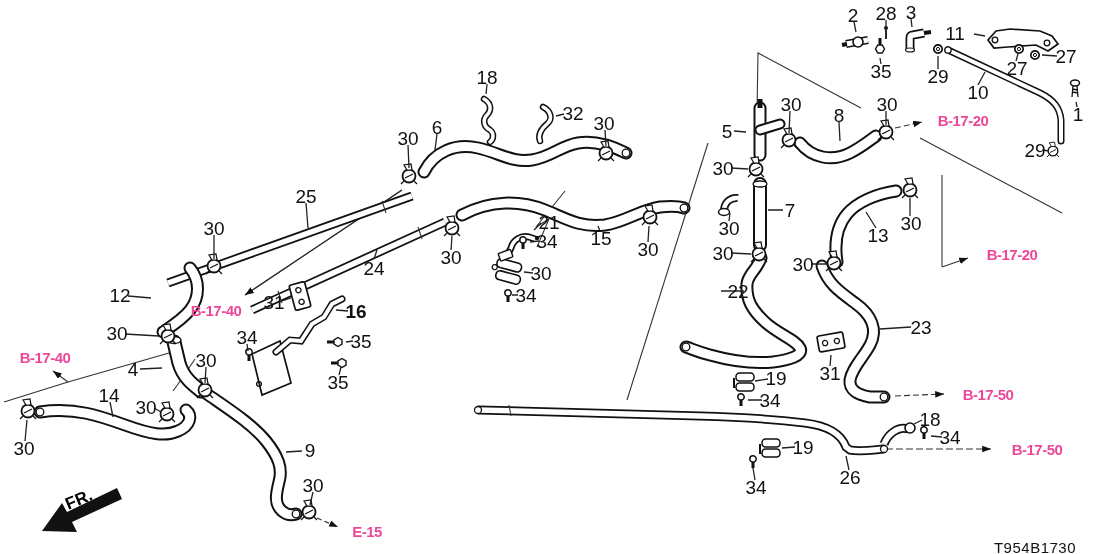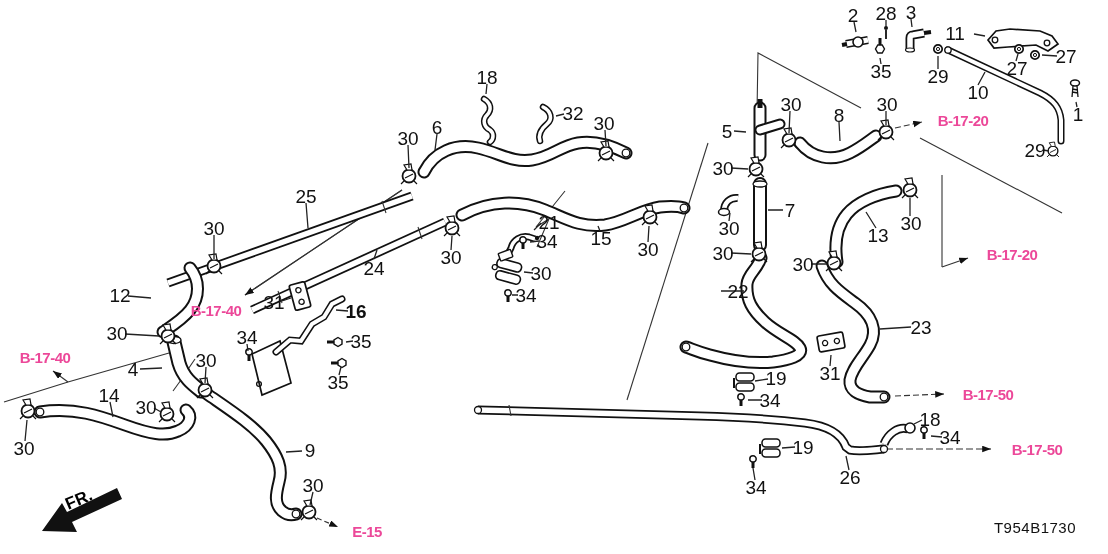--- a/index.html
+++ b/index.html
@@ -31,7 +31,7 @@
   .rlabel{position:absolute;transform:translate(-50%,-50%);font-size:15px;
           font-weight:bold;color:#ec4899;white-space:nowrap;line-height:1;letter-spacing:-0.5px;}
   #diagram-code{position:absolute;transform:translate(-50%,-50%);font-size:15px;
-          color:#111;letter-spacing:0.5px;}
+          color:#111;letter-spacing:0.5px;margin-top:20px;}
   #fr-label{position:absolute;transform:translate(-50%,-50%) rotate(-23deg);
           font-size:17px;font-weight:bold;color:#000;}
 </style>

